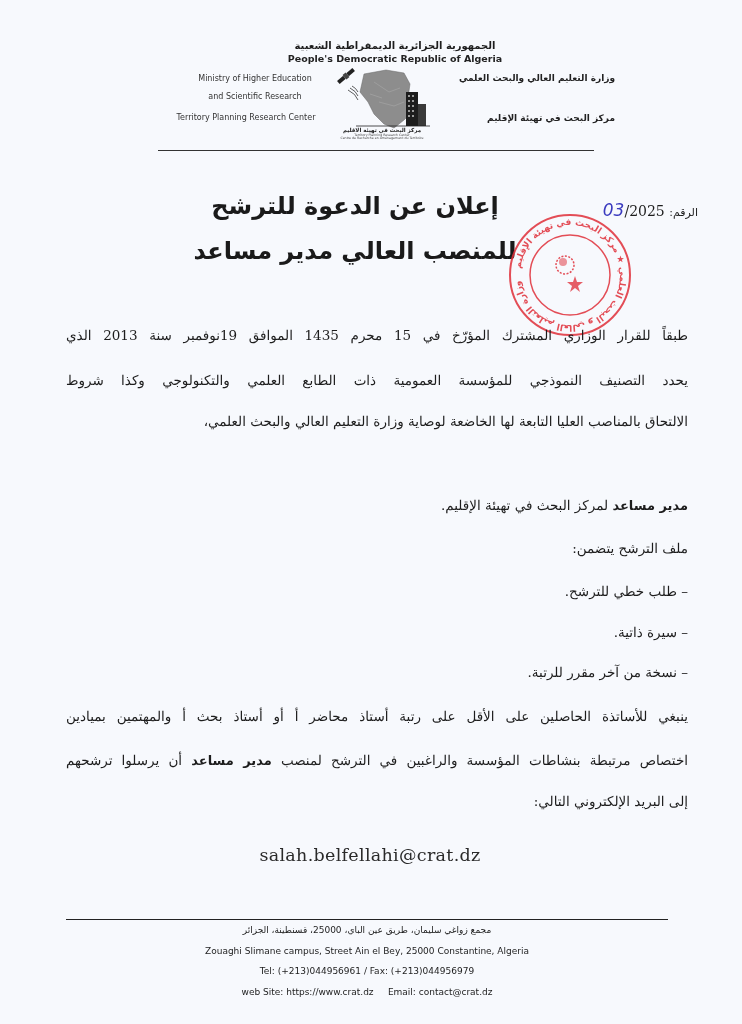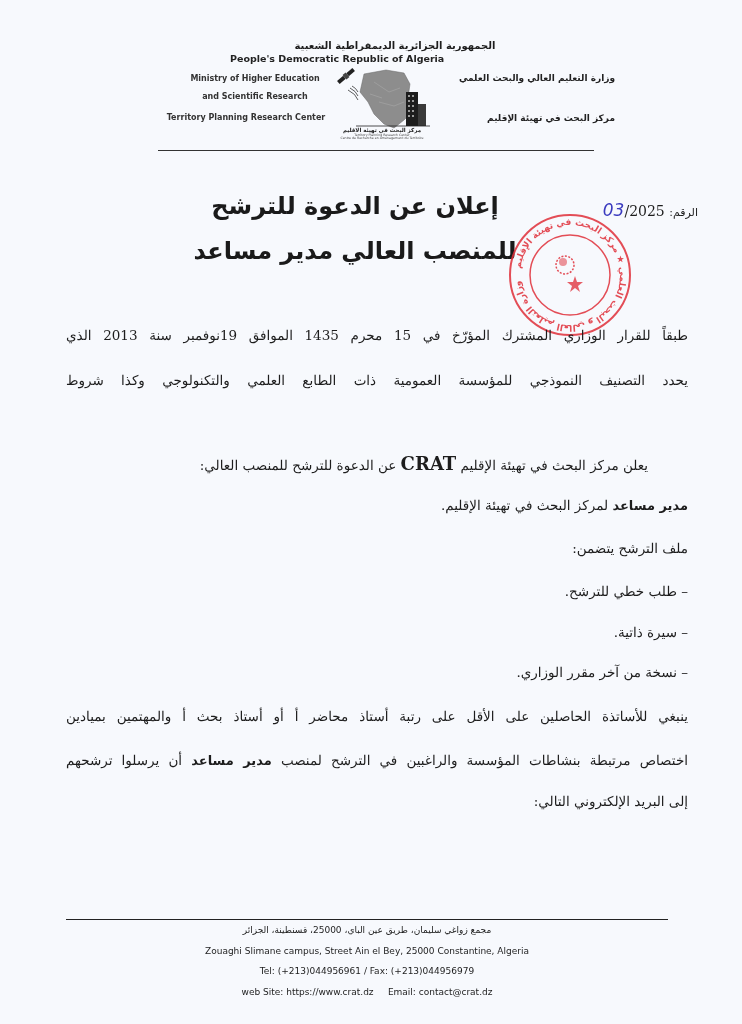--- a/index.html
+++ b/index.html
@@ -16,7 +16,7 @@
     
     .hdr-ar-top { left: 230px; width: 330px; top: 40px; text-align: center;
       font-family: "DejaVu Sans", sans-serif; font-size: 10px; font-weight: bold; direction: rtl; }
-    .hdr-en-top { left: 230px; width: 330px; top: 53px; text-align: left;
+    .hdr-en-top { left: 230px; width: 330px; top: 53px; text-align: center;
       font-family: "DejaVu Sans", sans-serif; font-size: 9.5px; font-weight: bold; color:#222; }
     .hdr-en { font-family: "DejaVu Sans", sans-serif; font-size: 8px; font-weight: bold; color:#333; text-align:center; }
     .hdr-ar { font-family: "DejaVu Sans", sans-serif; font-size: 9px; font-weight: bold; color:#222; direction: rtl; text-align:right; }

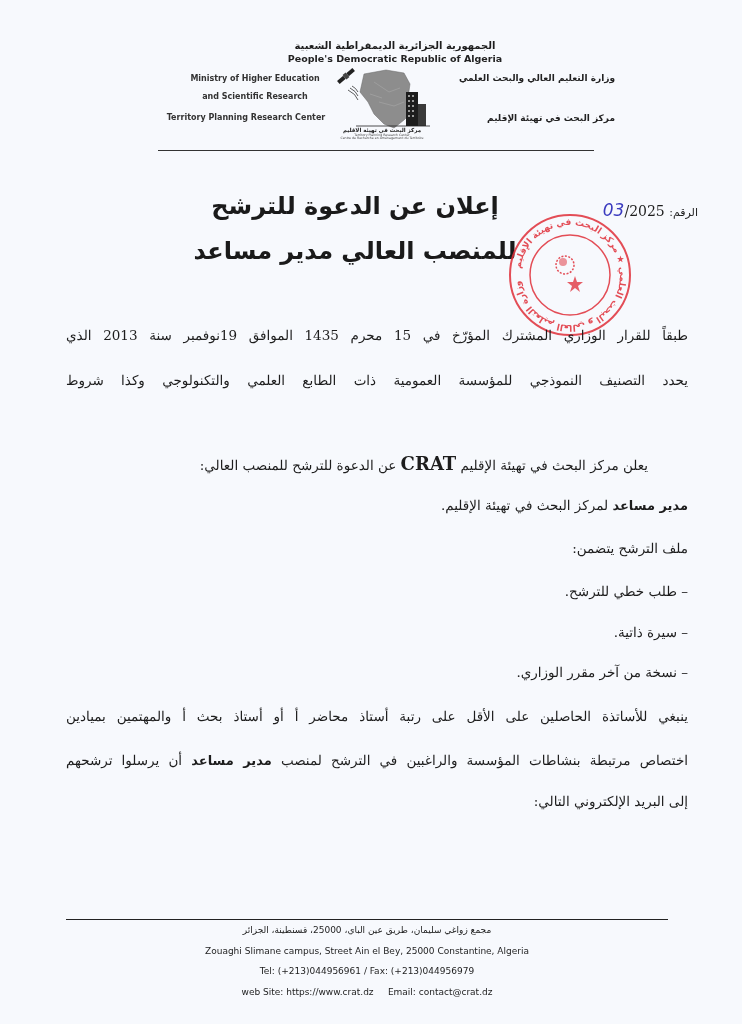--- a/index.html
+++ b/index.html
@@ -18,7 +18,7 @@
       font-family: "DejaVu Sans", sans-serif; font-size: 10px; font-weight: bold; direction: rtl; }
     .hdr-en-top { left: 230px; width: 330px; top: 53px; text-align: center;
       font-family: "DejaVu Sans", sans-serif; font-size: 9.5px; font-weight: bold; color:#222; }
-    .hdr-en { font-family: "DejaVu Sans", sans-serif; font-size: 8px; font-weight: bold; color:#333; text-align:center; }
+    .hdr-en { font-family: "DejaVu Sans", sans-serif; font-size: 8px; font-weight: normal; color:#333; text-align:center; }
     .hdr-ar { font-family: "DejaVu Sans", sans-serif; font-size: 9px; font-weight: bold; color:#222; direction: rtl; text-align:right; }
 
     .logo { left: 334px; top: 62px; width: 100px; height: 82px; }

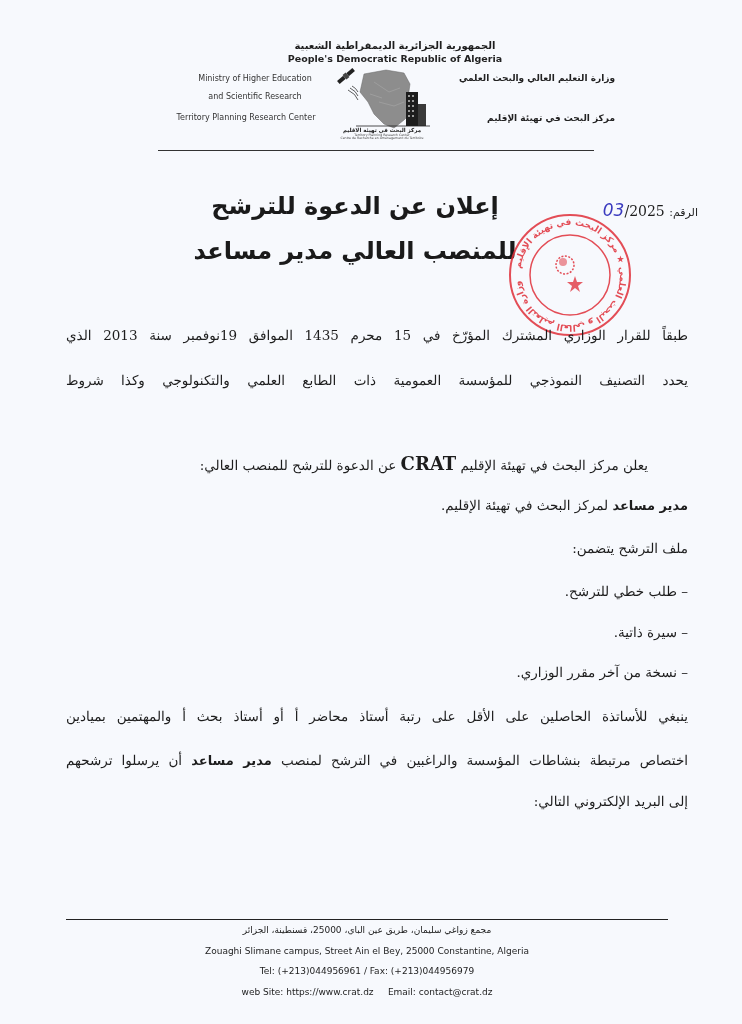--- a/index.html
+++ b/index.html
@@ -135,6 +135,7 @@
 
   <div class="line full" style="top:327px;">طبقاً للقرار الوزاري المشترك المؤرّخ في 15 محرم 1435 الموافق 19نوفمبر سنة 2013 الذي</div>
   <div class="line full" style="top:372px;">يحدد التصنيف النموذجي للمؤسسة العمومية ذات الطابع العلمي والتكنولوجي وكذا شروط</div>
+  <div class="line" style="top:413px;">الالتحاق بالمناصب العليا التابعة لها الخاضعة لوصاية وزارة التعليم العالي والبحث العلمي،</div>
 
   <div class="line" style="top:453px;right:94px;">
     <span>يعلن مركز البحث في تهيئة الإقليم </span><span class="crat">CRAT</span><span> عن الدعوة للترشح للمنصب العالي:</span>

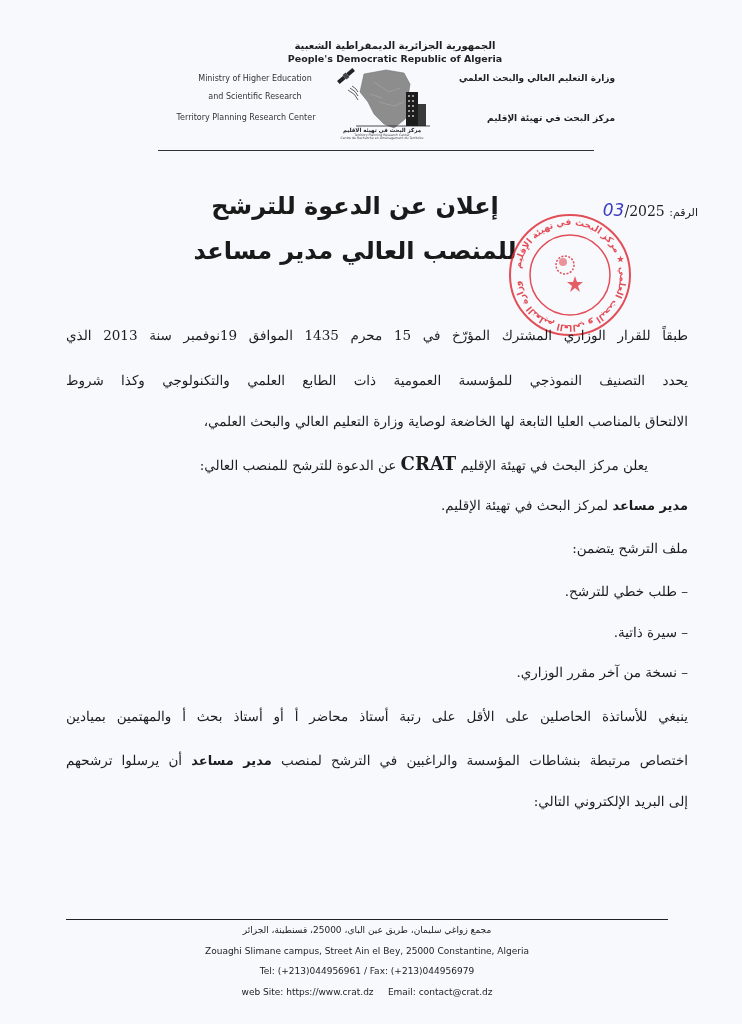--- a/index.html
+++ b/index.html
@@ -137,9 +137,6 @@
   <div class="line full" style="top:372px;">يحدد التصنيف النموذجي للمؤسسة العمومية ذات الطابع العلمي والتكنولوجي وكذا شروط</div>
   <div class="line" style="top:413px;">الالتحاق بالمناصب العليا التابعة لها الخاضعة لوصاية وزارة التعليم العالي والبحث العلمي،</div>
 
-  <div class="line" style="top:453px;right:94px;">
-    <span>يعلن مركز البحث في تهيئة الإقليم </span><span class="crat">CRAT</span><span> عن الدعوة للترشح للمنصب العالي:</span>
-  </div>
 
   <div class="line" style="top:497px;">
     <b class="kw">مدير مساعد</b><span> لمركز البحث في تهيئة الإقليم.</span>

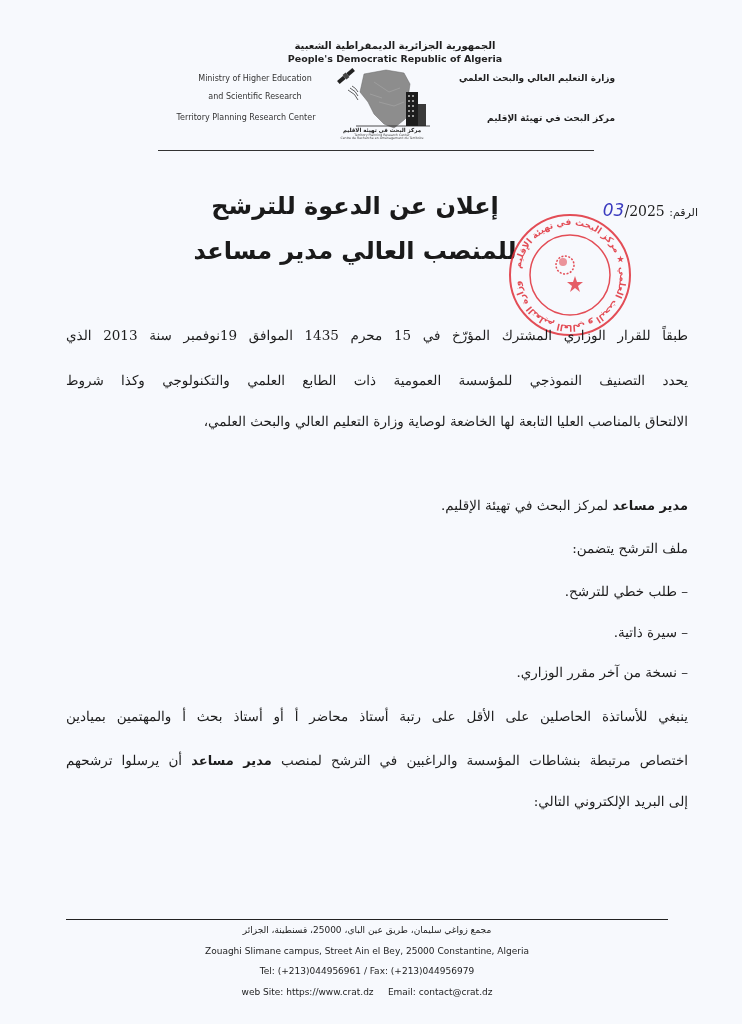--- a/index.html
+++ b/index.html
@@ -145,7 +145,7 @@
   <div class="line" style="top:540px;">ملف الترشح يتضمن:</div>
   <div class="line" style="top:583px;">– طلب خطي للترشح.</div>
   <div class="line" style="top:624px;">– سيرة ذاتية.</div>
-  <div class="line" style="top:664px;">– نسخة من آخر مقرر الوزاري.</div>
+  <div class="line" style="top:664px;">– نسخة من آخر مقرر للرتبة.</div>
 
   <div class="line full" style="top:752px;">
     <span>اختصاص مرتبطة بنشاطات المؤسسة والراغبين في الترشح لمنصب </span><b class="kw">مدير مساعد</b><span> أن يرسلوا ترشحهم</span>

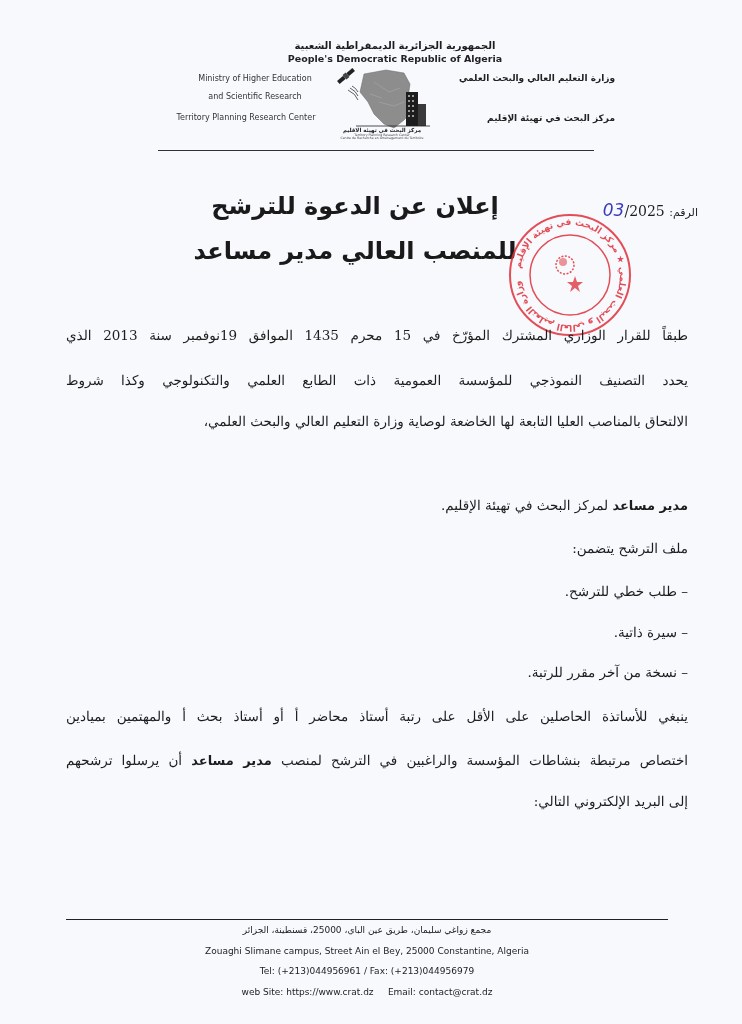--- a/index.html
+++ b/index.html
@@ -153,6 +153,7 @@
   <div class="line full" style="top:708px;">ينبغي للأساتذة الحاصلين على الأقل على رتبة أستاذ محاضر أ أو أستاذ بحث أ والمهتمين بميادين</div>
   <div class="line" style="top:793px;">إلى البريد الإلكتروني التالي:</div>
 
+  <div class="abs email">salah.belfellahi@crat.dz</div>
 
   <div class="abs rule-bot"></div>
   <div class="abs ft ar" style="top:925px;">مجمع زواغي سليمان، طريق عين الباي، 25000، قسنطينة، الجزائر</div>

